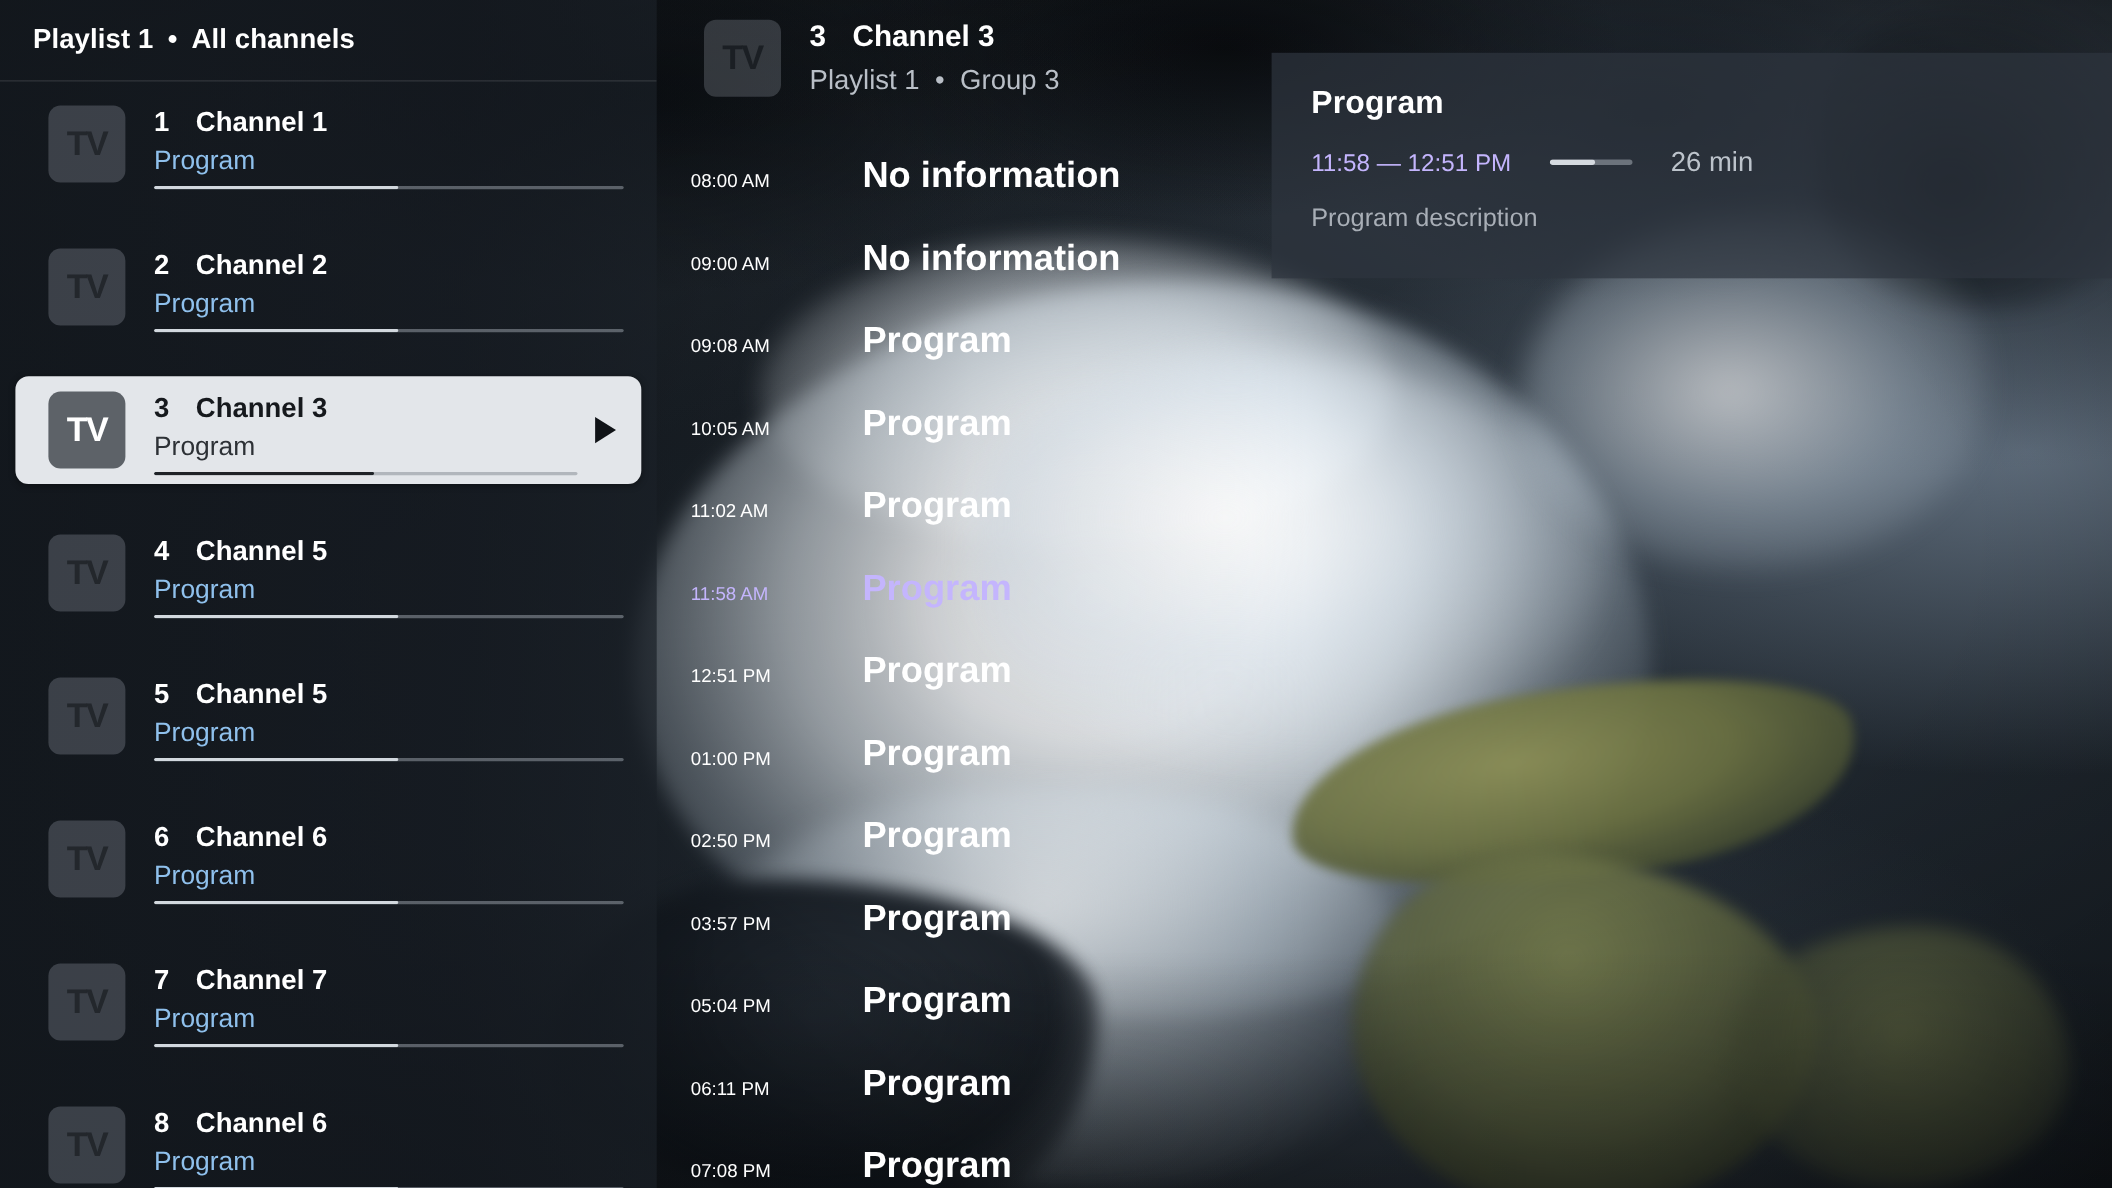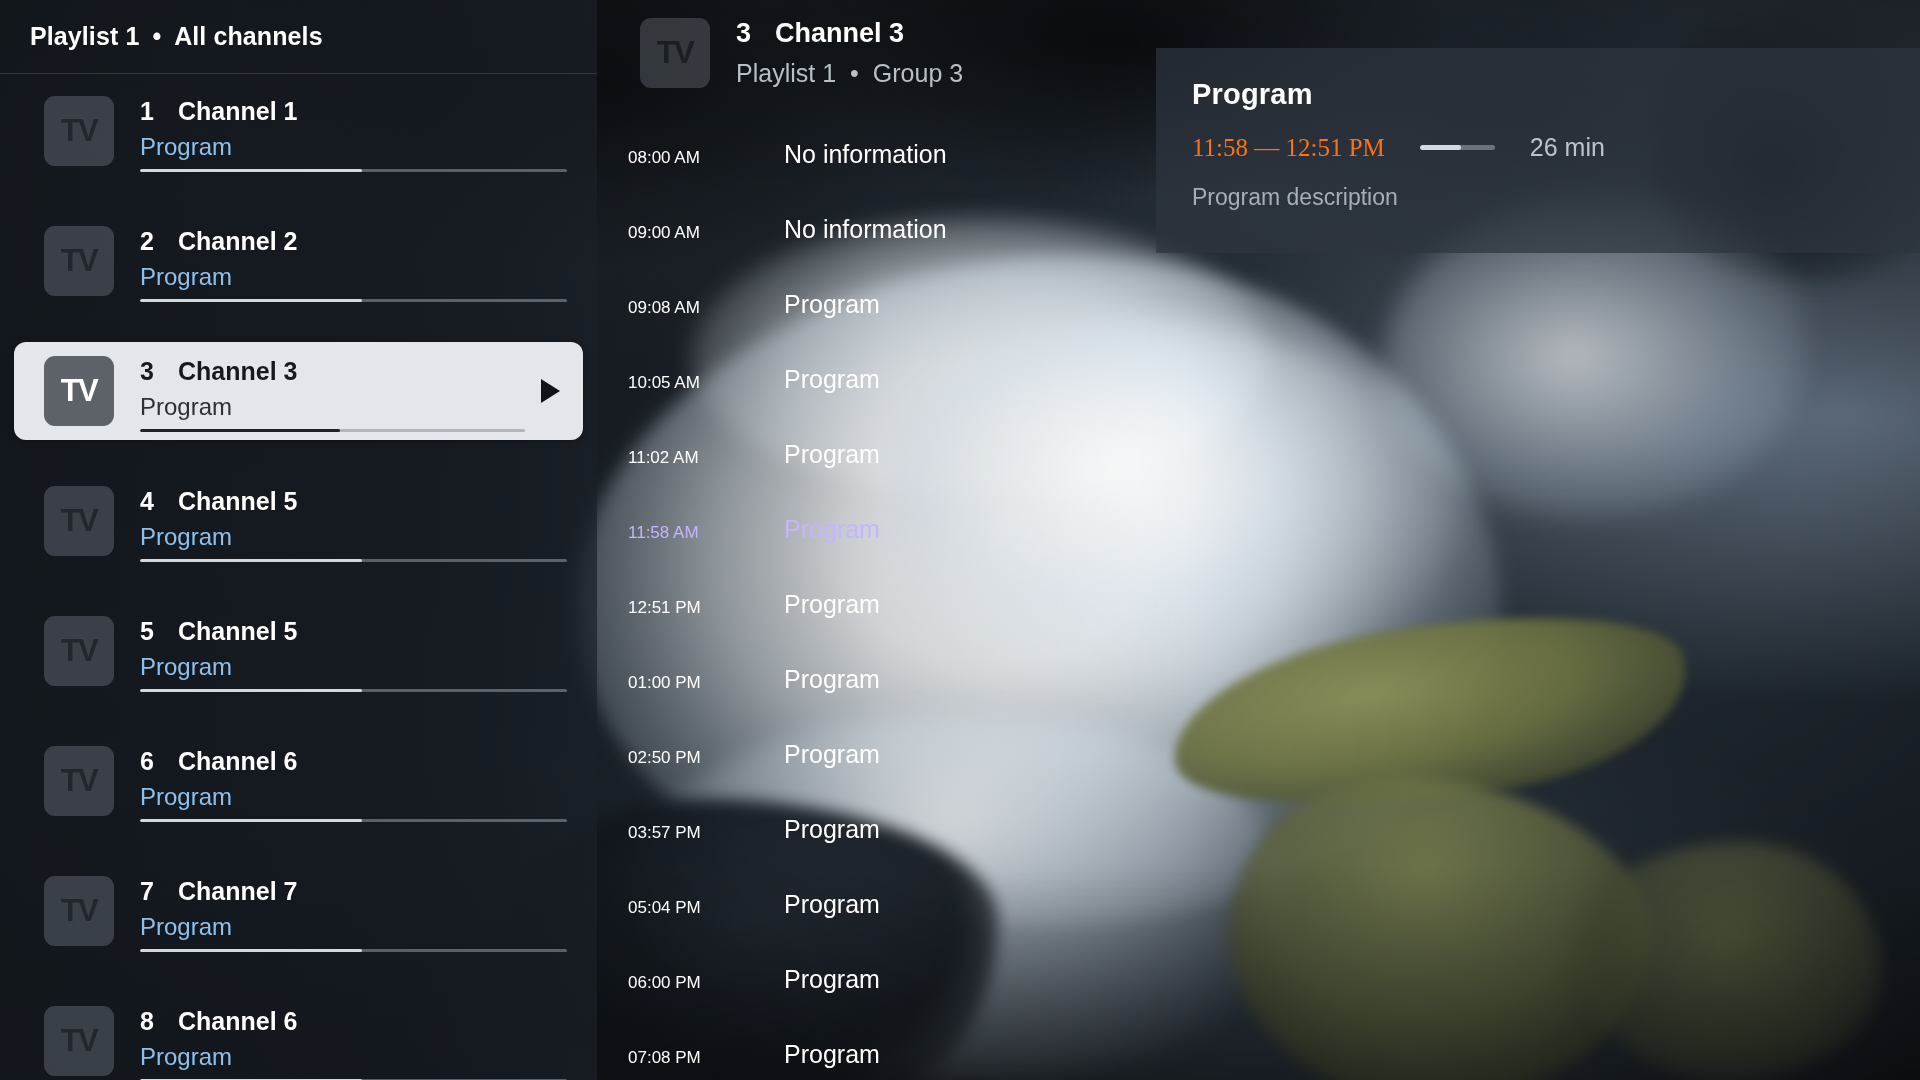--- a/index.html
+++ b/index.html
@@ -268,7 +268,7 @@
     color: #ffffff; font-size: 17px;
     width: 150px; flex: 0 0 auto;
   }
-  .sched-row .name { color: #ffffff; font-size: 25px; margin-left: 6px; }
+  .sched-row .name { color: #ffffff; font-size: 33px; margin-left: 6px; font-weight: bold; }
   .sched-row.current .time, .sched-row.current .name { color: #c4b5fd; }
 
   

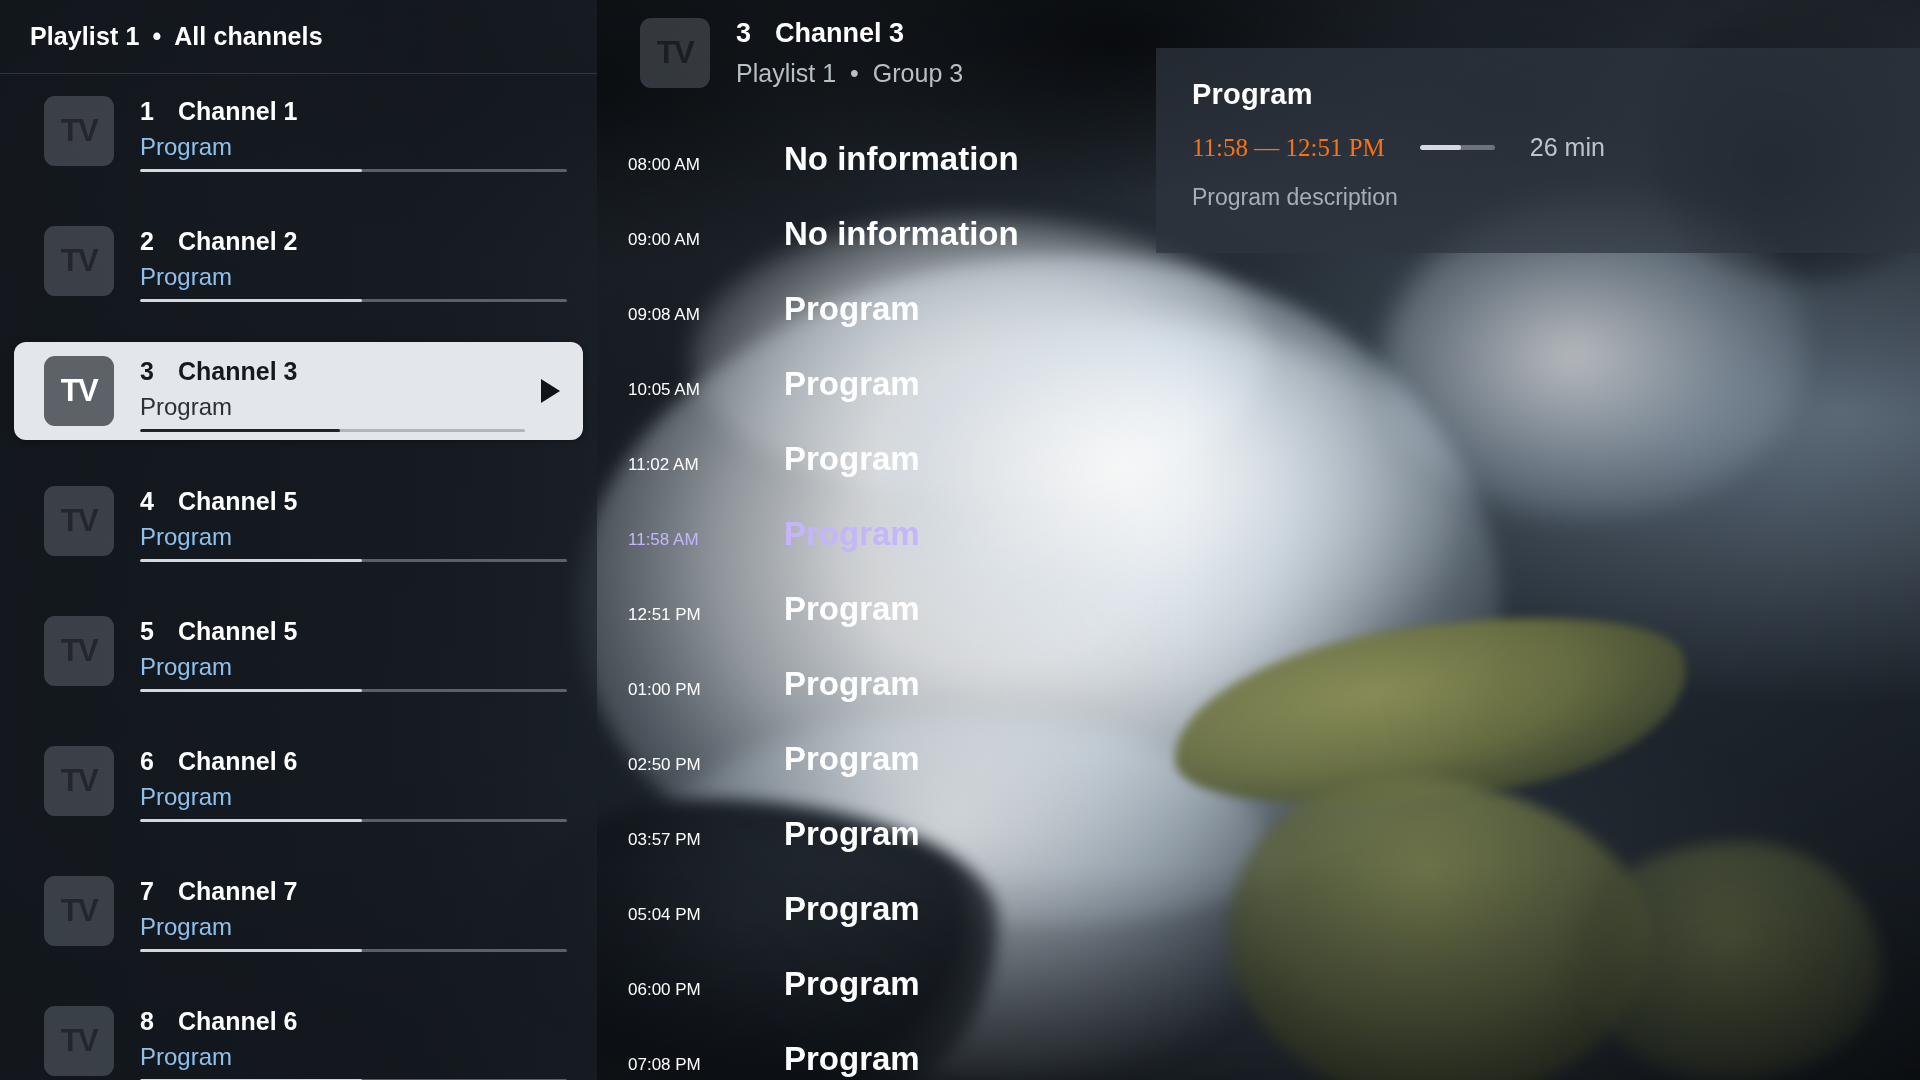--- a/index.html
+++ b/index.html
@@ -286,7 +286,7 @@
     display: flex; align-items: center;
     margin-top: 22px;
   }
-  #program-info .pi-times { color: #f97316; font-size: 25px; white-space: nowrap; font-family: Liberation Serif, serif; }
+  #program-info .pi-times { color: #c4b5fd; font-size: 22px; white-space: nowrap; }
   #program-info .pi-bar {
     width: 75px; height: 5px;
     background: #6c737c; border-radius: 3px;

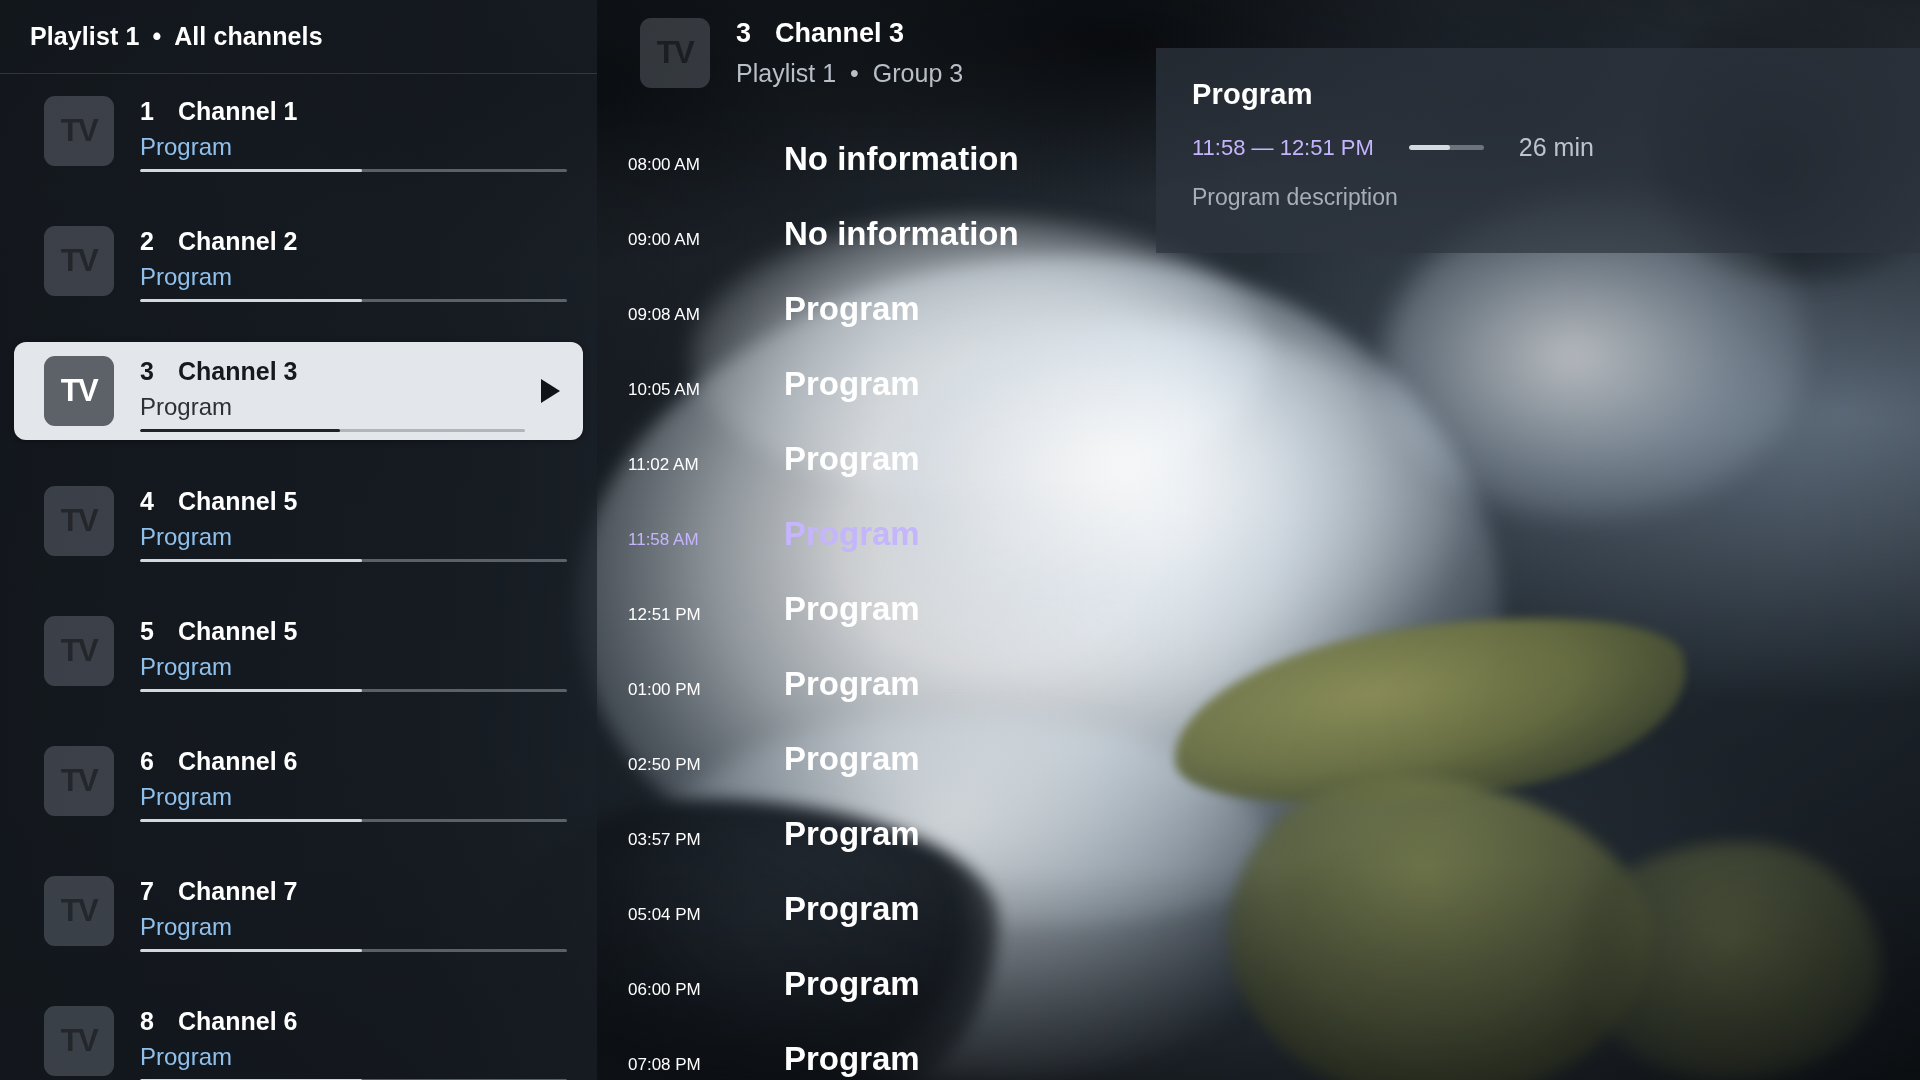--- a/index.html
+++ b/index.html
@@ -521,7 +521,7 @@
         <span class="name">Program</span>
       </div>
       <div class="sched-row">
-        <span class="time">06:00 PM</span>
+        <span class="time">06:11 PM</span>
         <span class="name">Program</span>
       </div>
       <div class="sched-row">

